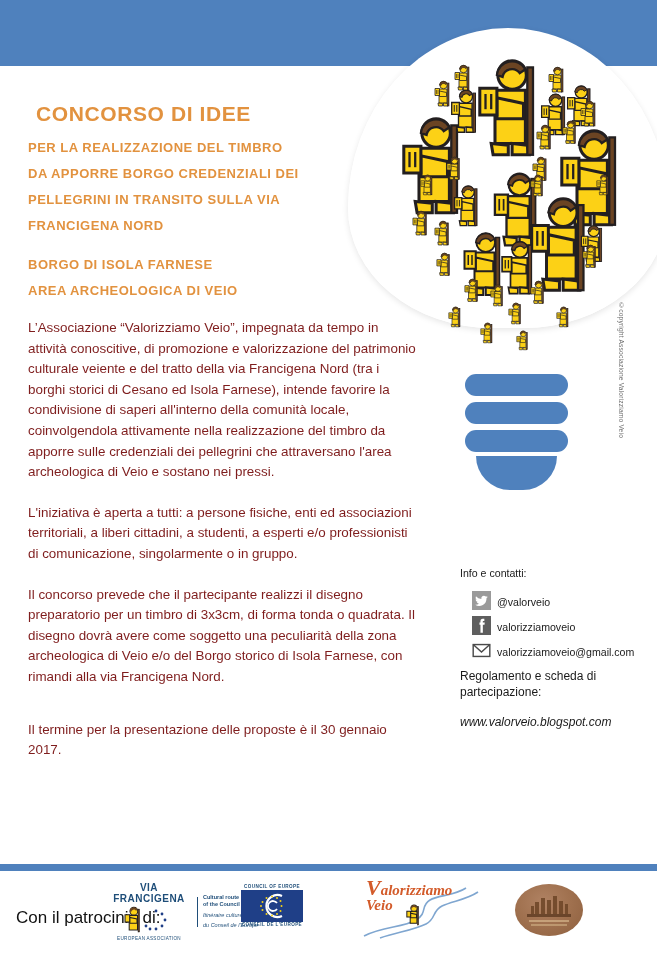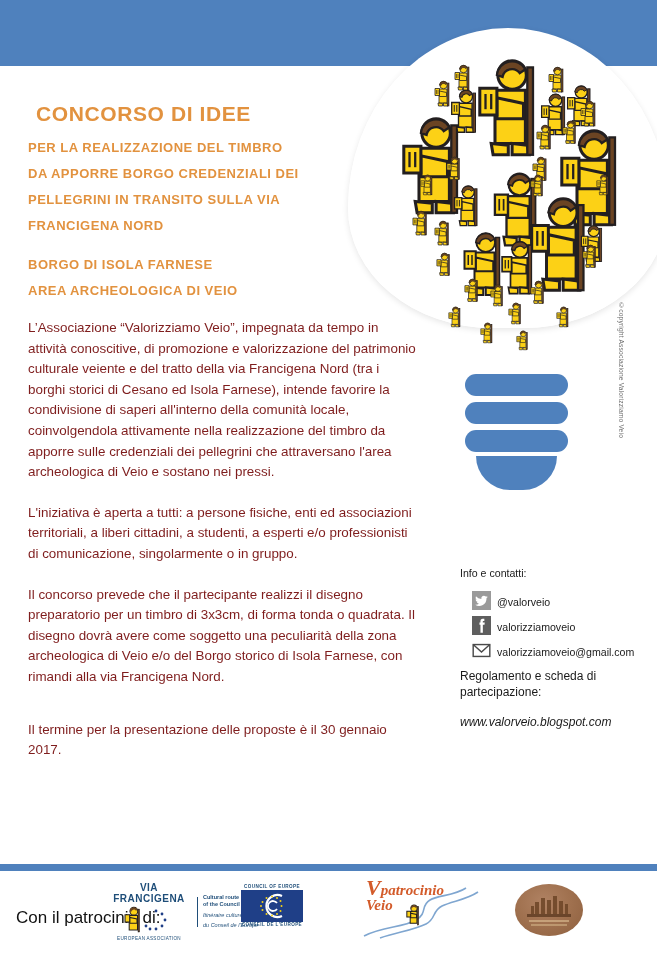--- a/index.html
+++ b/index.html
@@ -515,7 +515,7 @@
       </g>
     </svg>
     <div class="valor-text">
-      <div><span class="big">V</span><span>patrocinio</span></div>
+      <div><span class="big">V</span><span>alorizziamo</span></div>
       <div>Veio</div>
     </div>
   </div>

